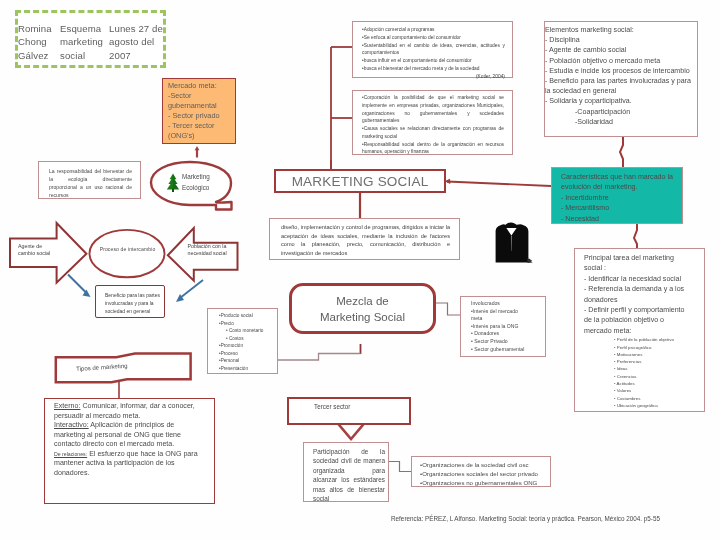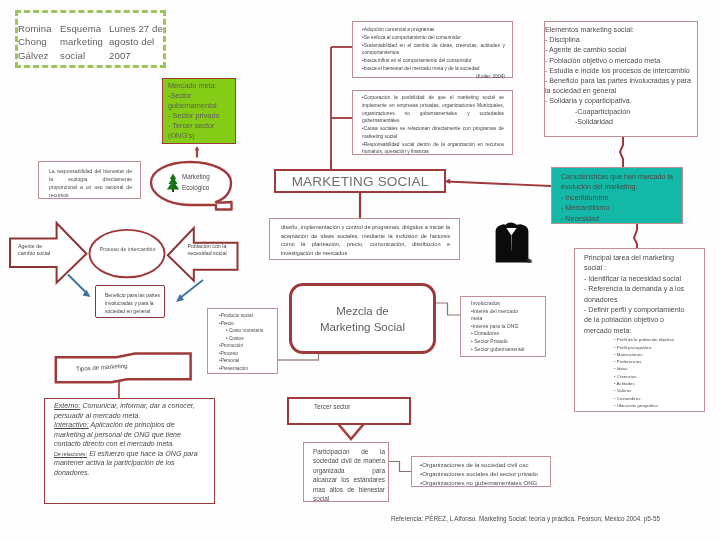--- a/index.html
+++ b/index.html
@@ -18,7 +18,7 @@
              padding-top:6px;}
   
   .mercado-meta{left:162px;top:78px;width:74px;height:66px;border:1.8px solid #9e3a3a;
-                background:#84cc16;font-size:7.3px;line-height:10px;color:#5e5e5e;
+                background:#fdba74;font-size:7.3px;line-height:10px;color:#5e5e5e;
                 padding:2px 0 0 5px;}
   
   .ecologia-note{left:38px;top:161px;width:103px;height:38px;border:1.7px solid #c08f92;

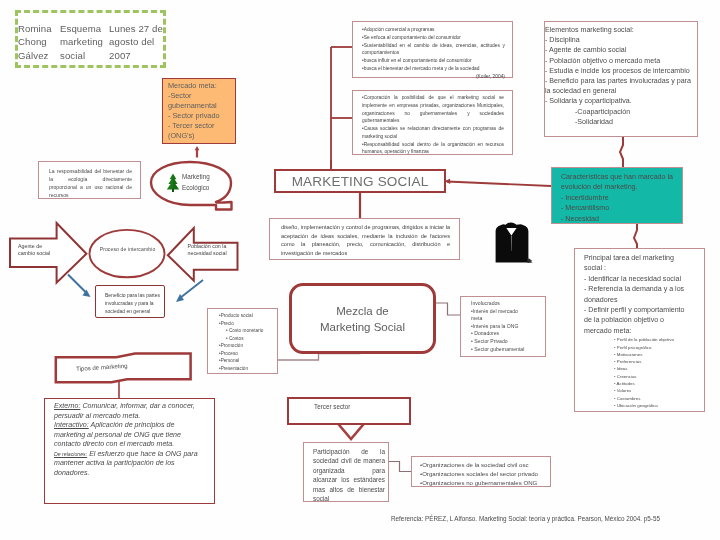--- a/index.html
+++ b/index.html
@@ -44,7 +44,7 @@
   .definicion{left:269px;top:218px;width:191px;height:42px;border:1.5px solid #c08f92;
               background:#fff;font-size:5.6px;line-height:8.7px;color:#3f3f3f;
               text-align:justify;padding:4px 9px 0 11px;}
-  .mezcla{left:289px;top:283px;width:147px;height:71px;border:3px solid #9e3a3a;
+  .mezcla{left:289px;top:283px;width:147px;height:51px;border:3px solid #9e3a3a;
           border-radius:14px;background:#fff;color:#5e5e5e;font-size:11.5px;
           line-height:16px;display:flex;flex-direction:column;align-items:center;
           justify-content:center;}

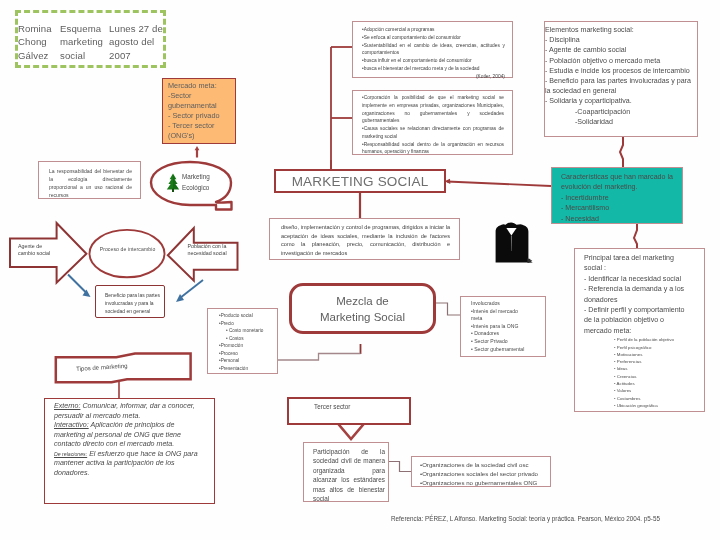--- a/index.html
+++ b/index.html
@@ -73,7 +73,7 @@
              transform:rotate(-3.6deg);transform-origin:left center;}
   .tipos-box{left:44px;top:398px;width:171px;height:106px;border:1.8px solid #9e3a3a;
              background:#fff;font-size:7.1px;line-height:9.5px;color:#4a4a4a;
-             padding:3px 10px 16px 9px;font-style:italic;}
+             padding:3px 10px 16px 9px;}
   .tipos-box u{text-decoration:underline;}
   .tipos-box u.sm{font-size:5.2px;}
   .tercer{left:287px;top:397px;width:124px;height:28px;border:2.2px solid #9e3a3a;z-index:5;

